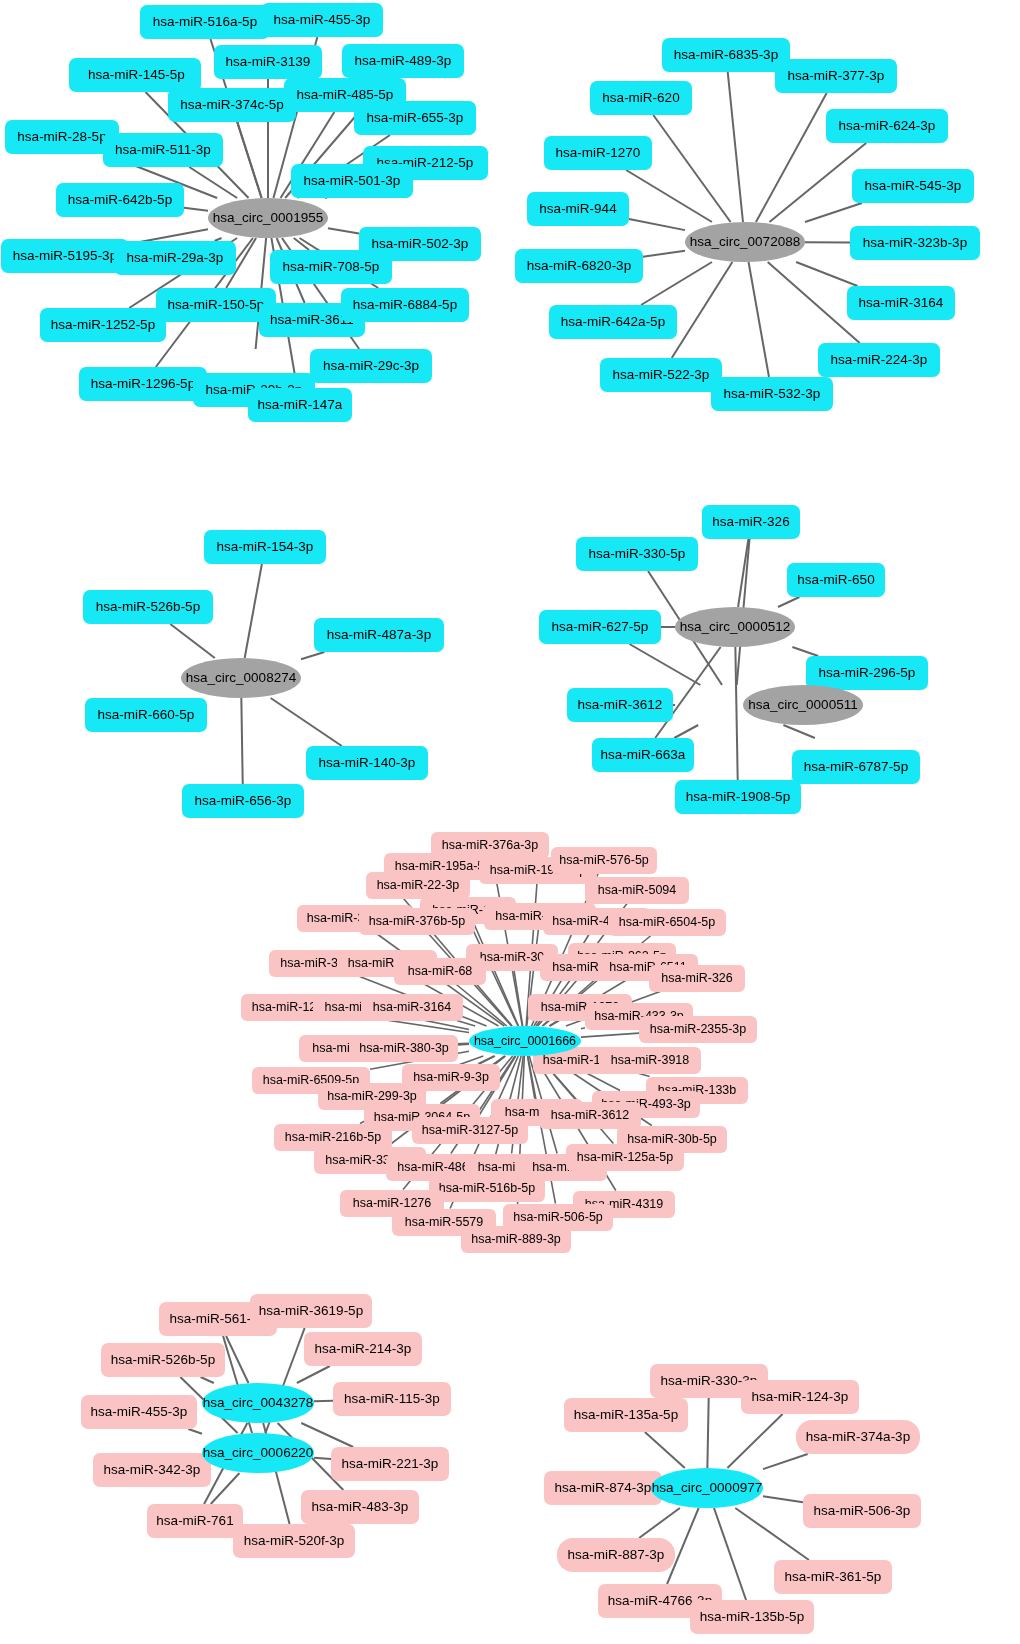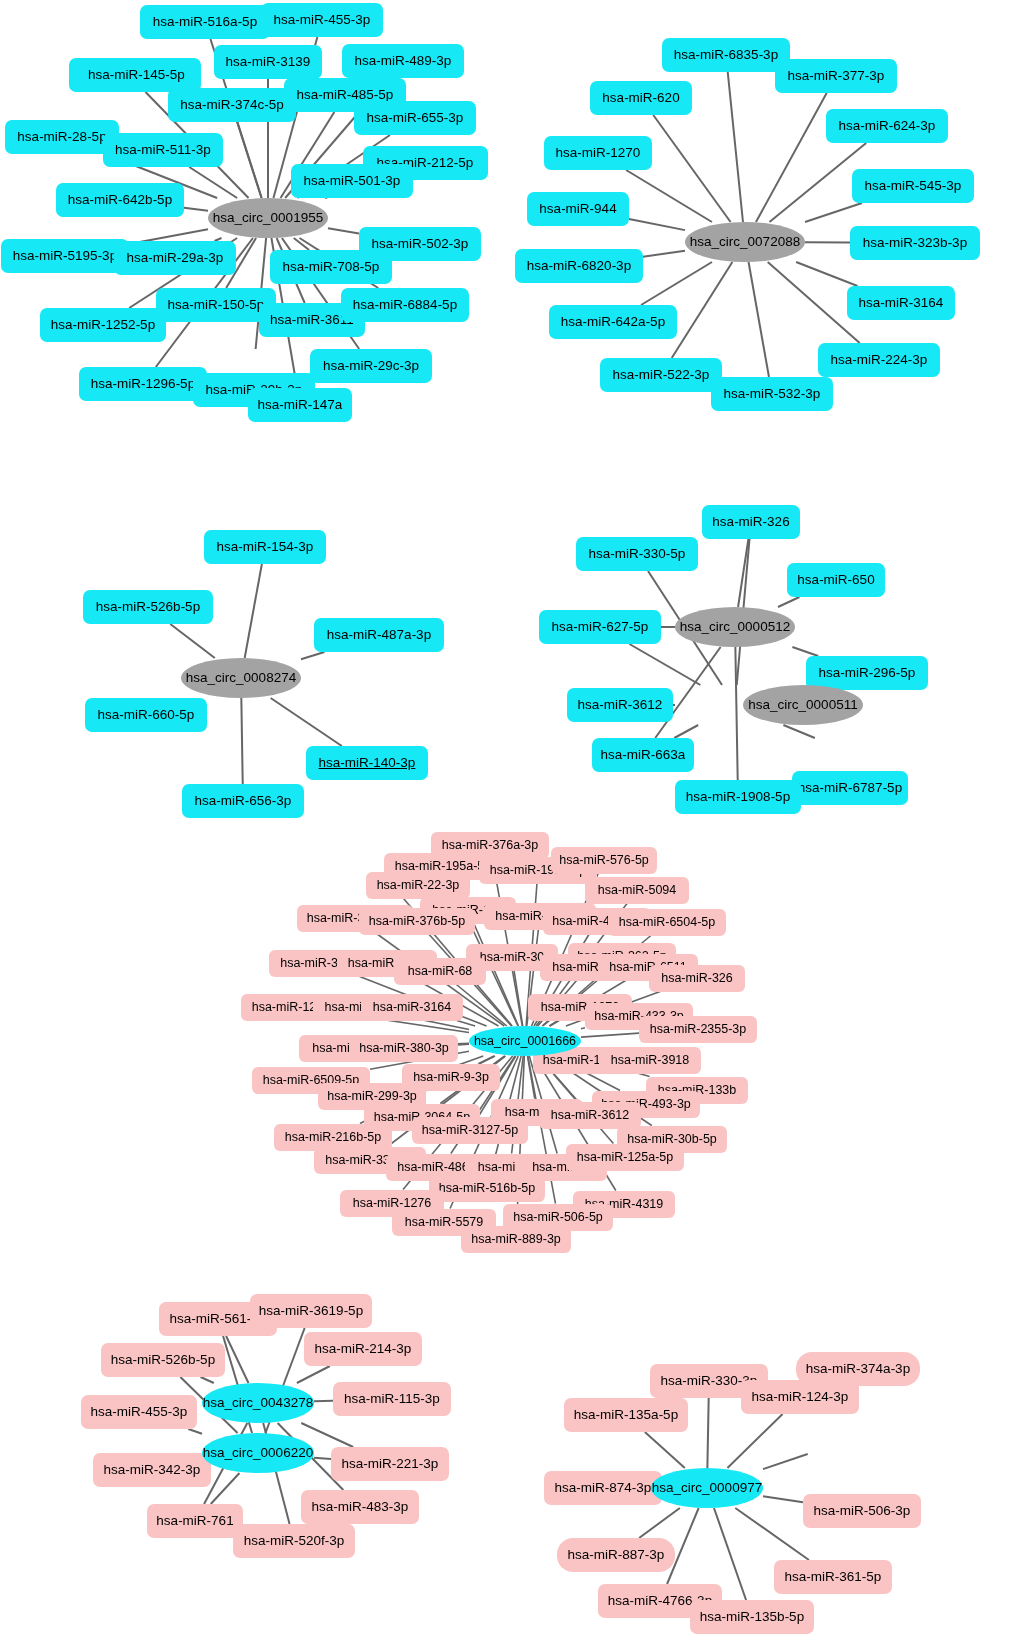--- a/index.html
+++ b/index.html
@@ -222,7 +222,7 @@
       <div class="node mirna cyan" style="left: 83px; width: 130px; top: 590px;">hsa-miR-526b-5p</div>
       <div class="node mirna cyan" style="left: 314px; width: 130px; top: 618px;">hsa-miR-487a-3p</div>
       <div class="node mirna cyan" style="left: 85px; width: 122px; top: 698px;">hsa-miR-660-5p</div>
-      <div class="node mirna cyan" style="left: 306px; width: 122px; top: 746px; text-decoration: underline;">hsa-miR-140-3p</div>
+      <div class="node mirna cyan" style="left: 306px; width: 122px; top: 746px;">hsa-miR-140-3p</div>
       <div class="node mirna cyan" style="left: 182px; width: 122px; top: 784px;">hsa-miR-656-3p</div>
       <div class="node circ pinkell" style="left: 181px; width: 120px; top: 658px;">hsa_circ_0008274</div>
       <div class="node mirna cyan" style="left: 702px; width: 98px; top: 505px;">hsa-miR-326</div>

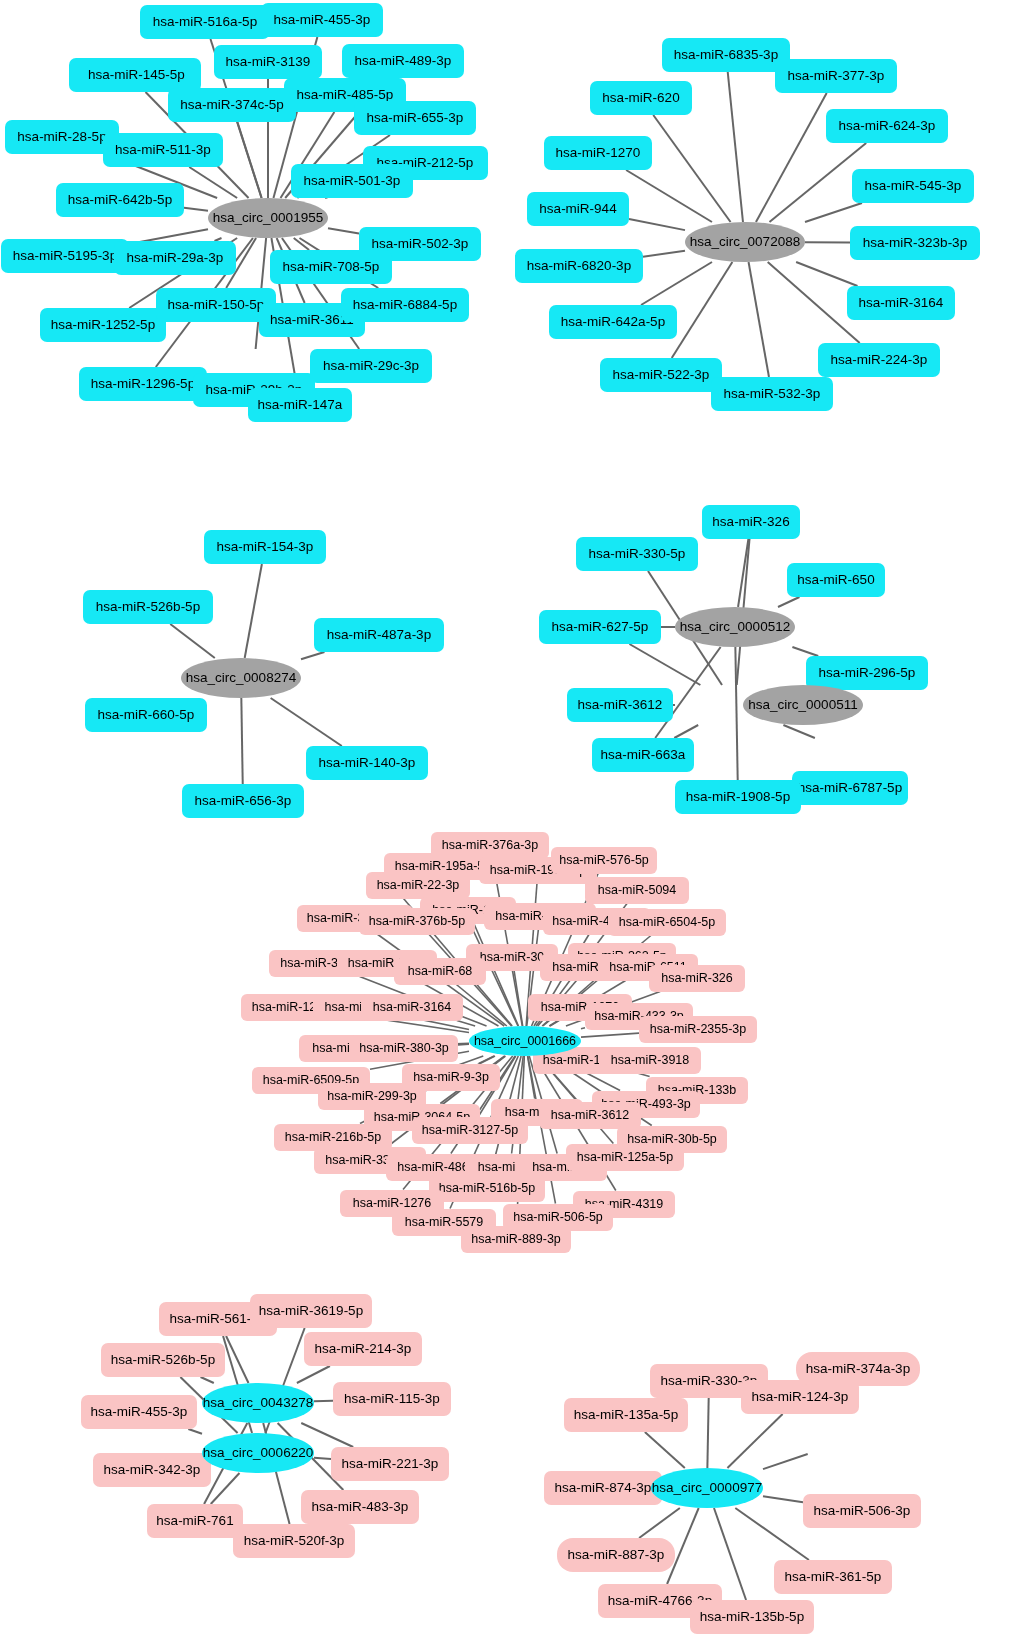--- a/index.html
+++ b/index.html
@@ -232,7 +232,7 @@
       <div class="node mirna cyan" style="left: 806px; width: 122px; top: 656px;">hsa-miR-296-5p</div>
       <div class="node mirna cyan" style="left: 567px; width: 106px; top: 688px;">hsa-miR-3612</div>
       <div class="node mirna cyan" style="left: 592px; width: 102px; top: 738px;">hsa-miR-663a</div>
-      <div class="node mirna cyan" style="left: 792px; width: 116px; top: 771px; text-align: center;">hsa-miR-6787-5p</div>
+      <div class="node mirna cyan" style="left: 792px; width: 128px; top: 750px; text-align: center;">hsa-miR-6787-5p</div>
       <div class="node mirna cyan" style="left: 675px; width: 126px; top: 780px;">hsa-miR-1908-5p</div>
       <div class="node circ pinkell" style="left: 675px; width: 120px; top: 607px;">hsa_circ_0000512</div>
       <div class="node circ pinkell" style="left: 703px; width: 120px; top: 685px; margin-left: 40px;">hsa_circ_0000511</div>

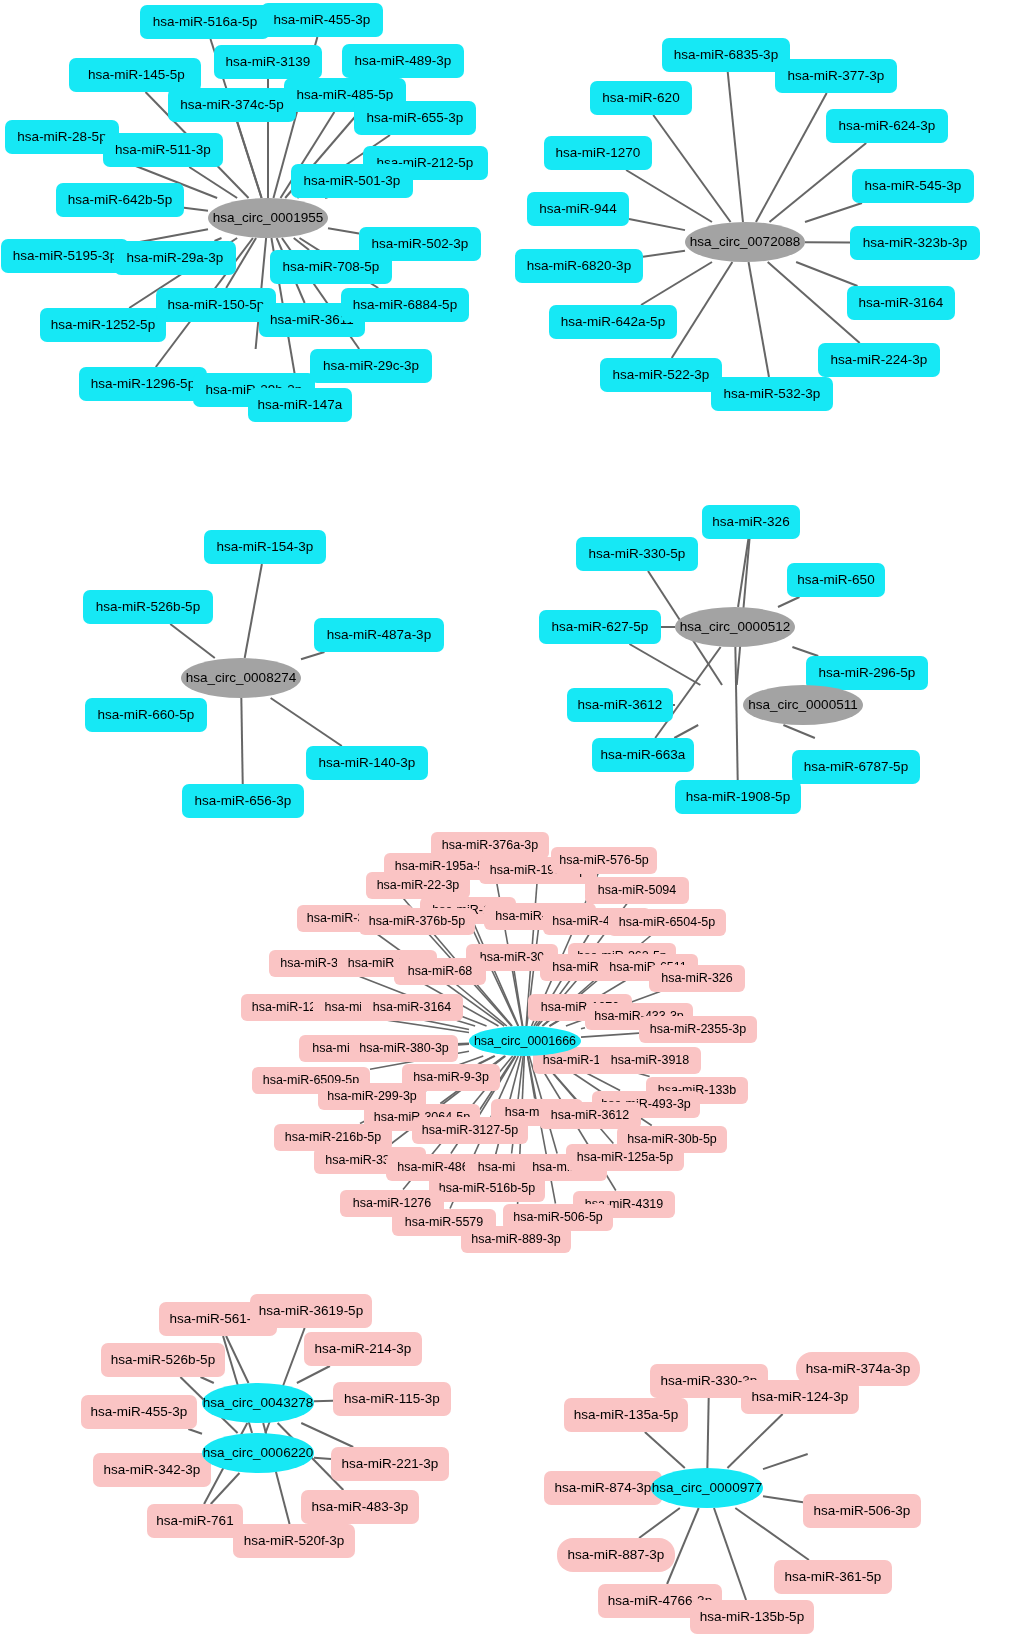--- a/index.html
+++ b/index.html
@@ -305,7 +305,7 @@
       <div class="node mirna pink" style="left: 650px; width: 118px; top: 1364px;">hsa-miR-330-3p</div>
       <div class="node mirna pink" style="left: 741px; width: 118px; top: 1380px;">hsa-miR-124-3p</div>
       <div class="node mirna pink" style="left: 564px; width: 124px; top: 1398px;">hsa-miR-135a-5p</div>
-      <div class="node mirna pink" style="left: 796px; width: 124px; top: 1352px; border-radius: 16px;">hsa-miR-374a-3p</div>
+      <div class="node mirna pink" style="left: 796px; width: 124px; top: 1420px; border-radius: 16px;">hsa-miR-374a-3p</div>
       <div class="node mirna pink" style="left: 544px; width: 118px; top: 1471px;">hsa-miR-874-3p</div>
       <div class="node mirna pink" style="left: 803px; width: 118px; top: 1494px;">hsa-miR-506-3p</div>
       <div class="node mirna pink" style="left: 557px; width: 118px; top: 1538px; border-radius: 16px;">hsa-miR-887-3p</div>

